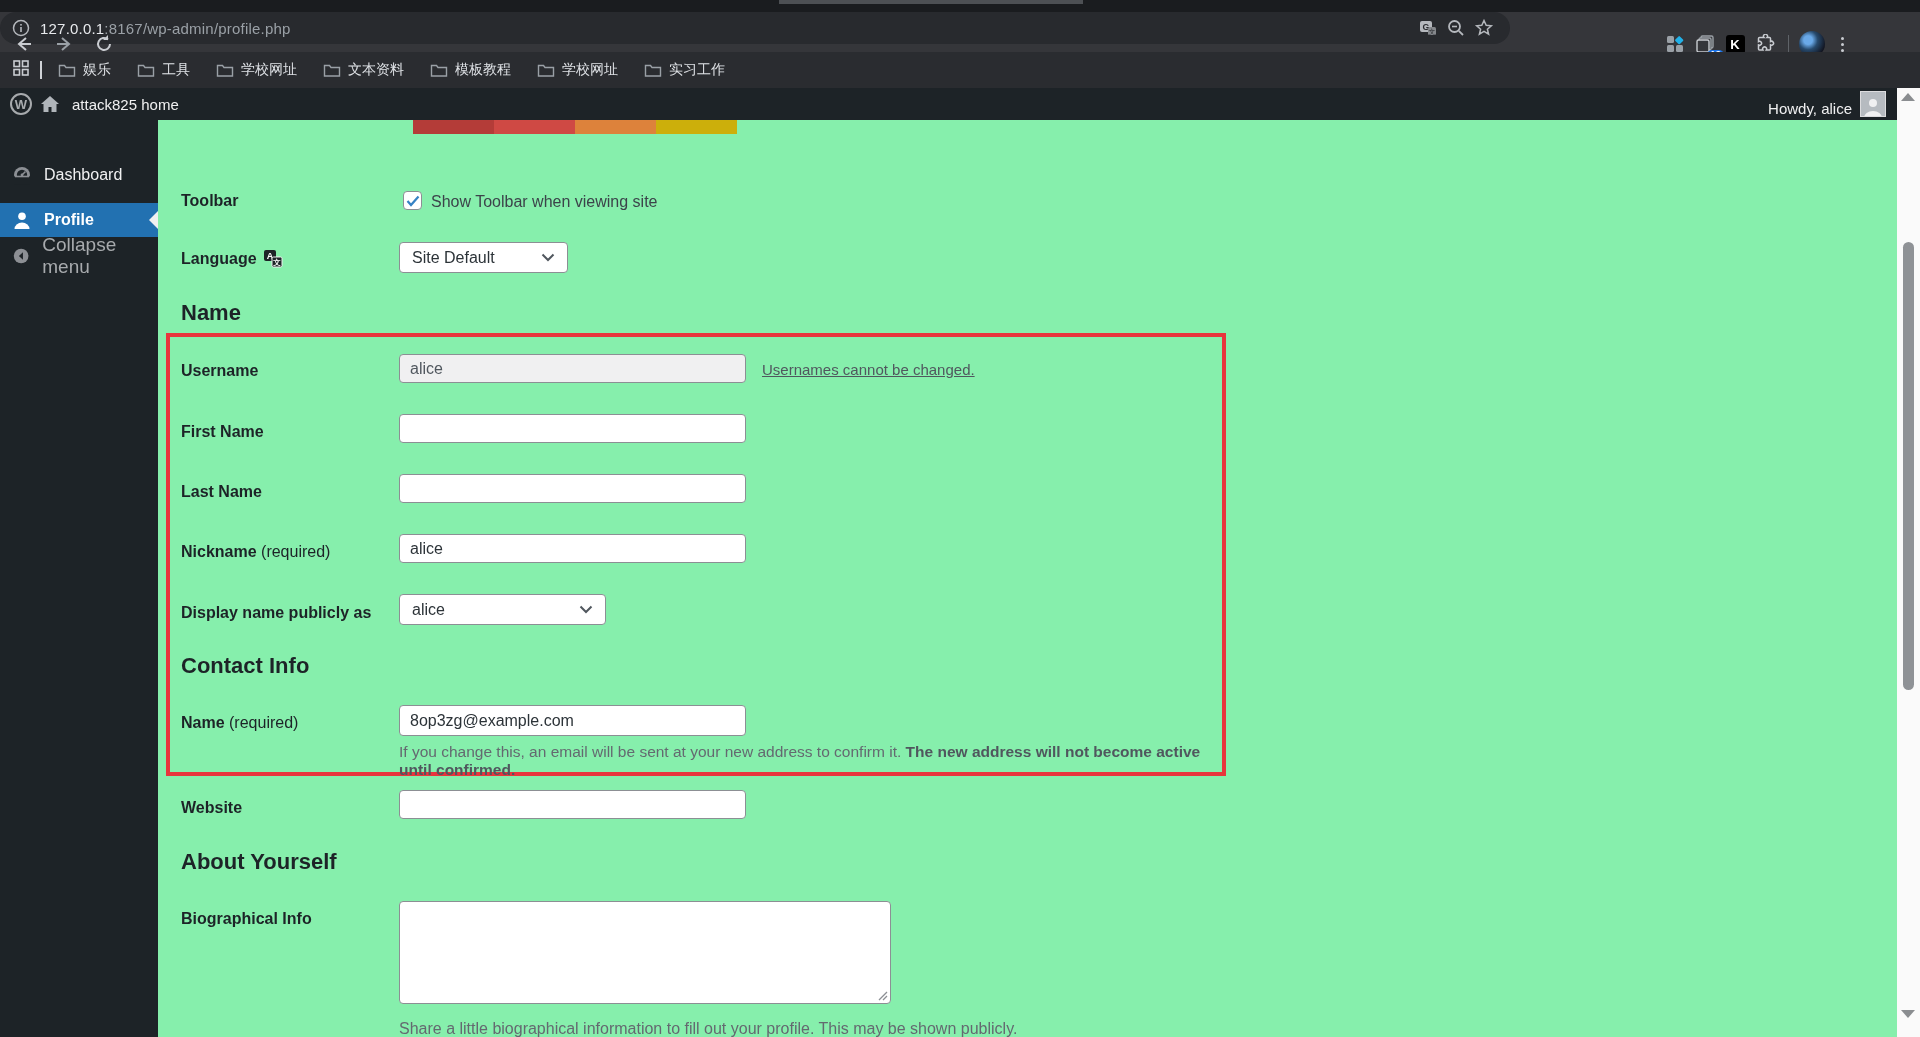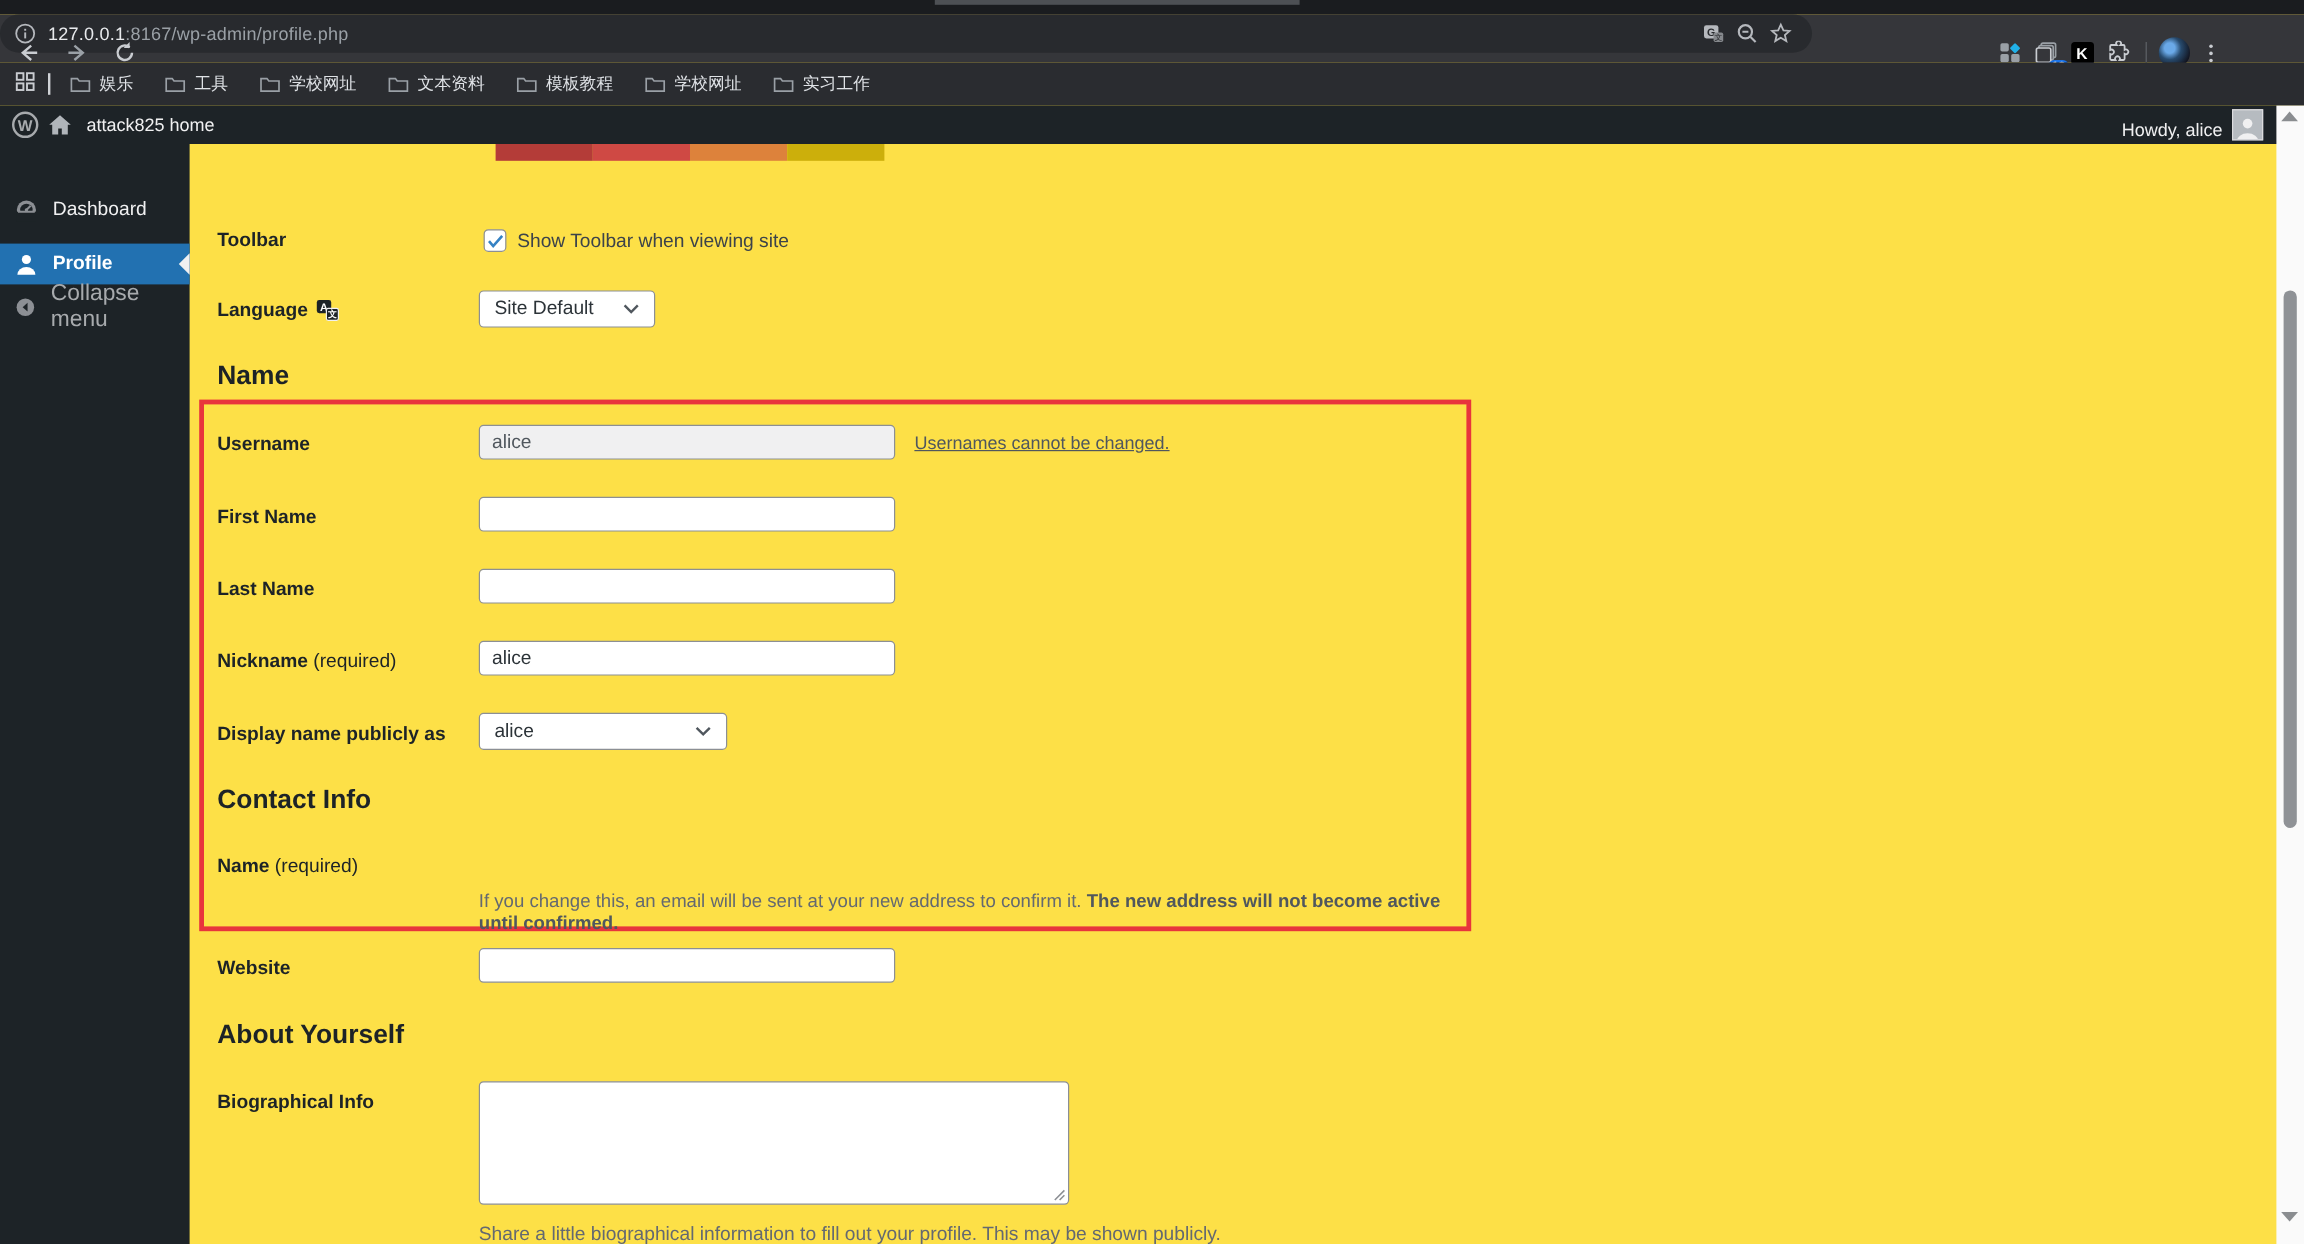--- a/index.html
+++ b/index.html
@@ -5,7 +5,7 @@
   * { margin:0; padding:0; box-sizing:border-box; }
   html,body { width:1920px; height:1037px; }
   body { font-family:"Liberation Sans","DejaVu Sans",sans-serif; }
-  #screen { position:relative; width:1920px; height:1037px; overflow:hidden; background:#fde047; }
+  #screen { position:relative; width:1920px; height:1037px; overflow:hidden; background:#86efac; }
   .abs { position:absolute; }
 
   

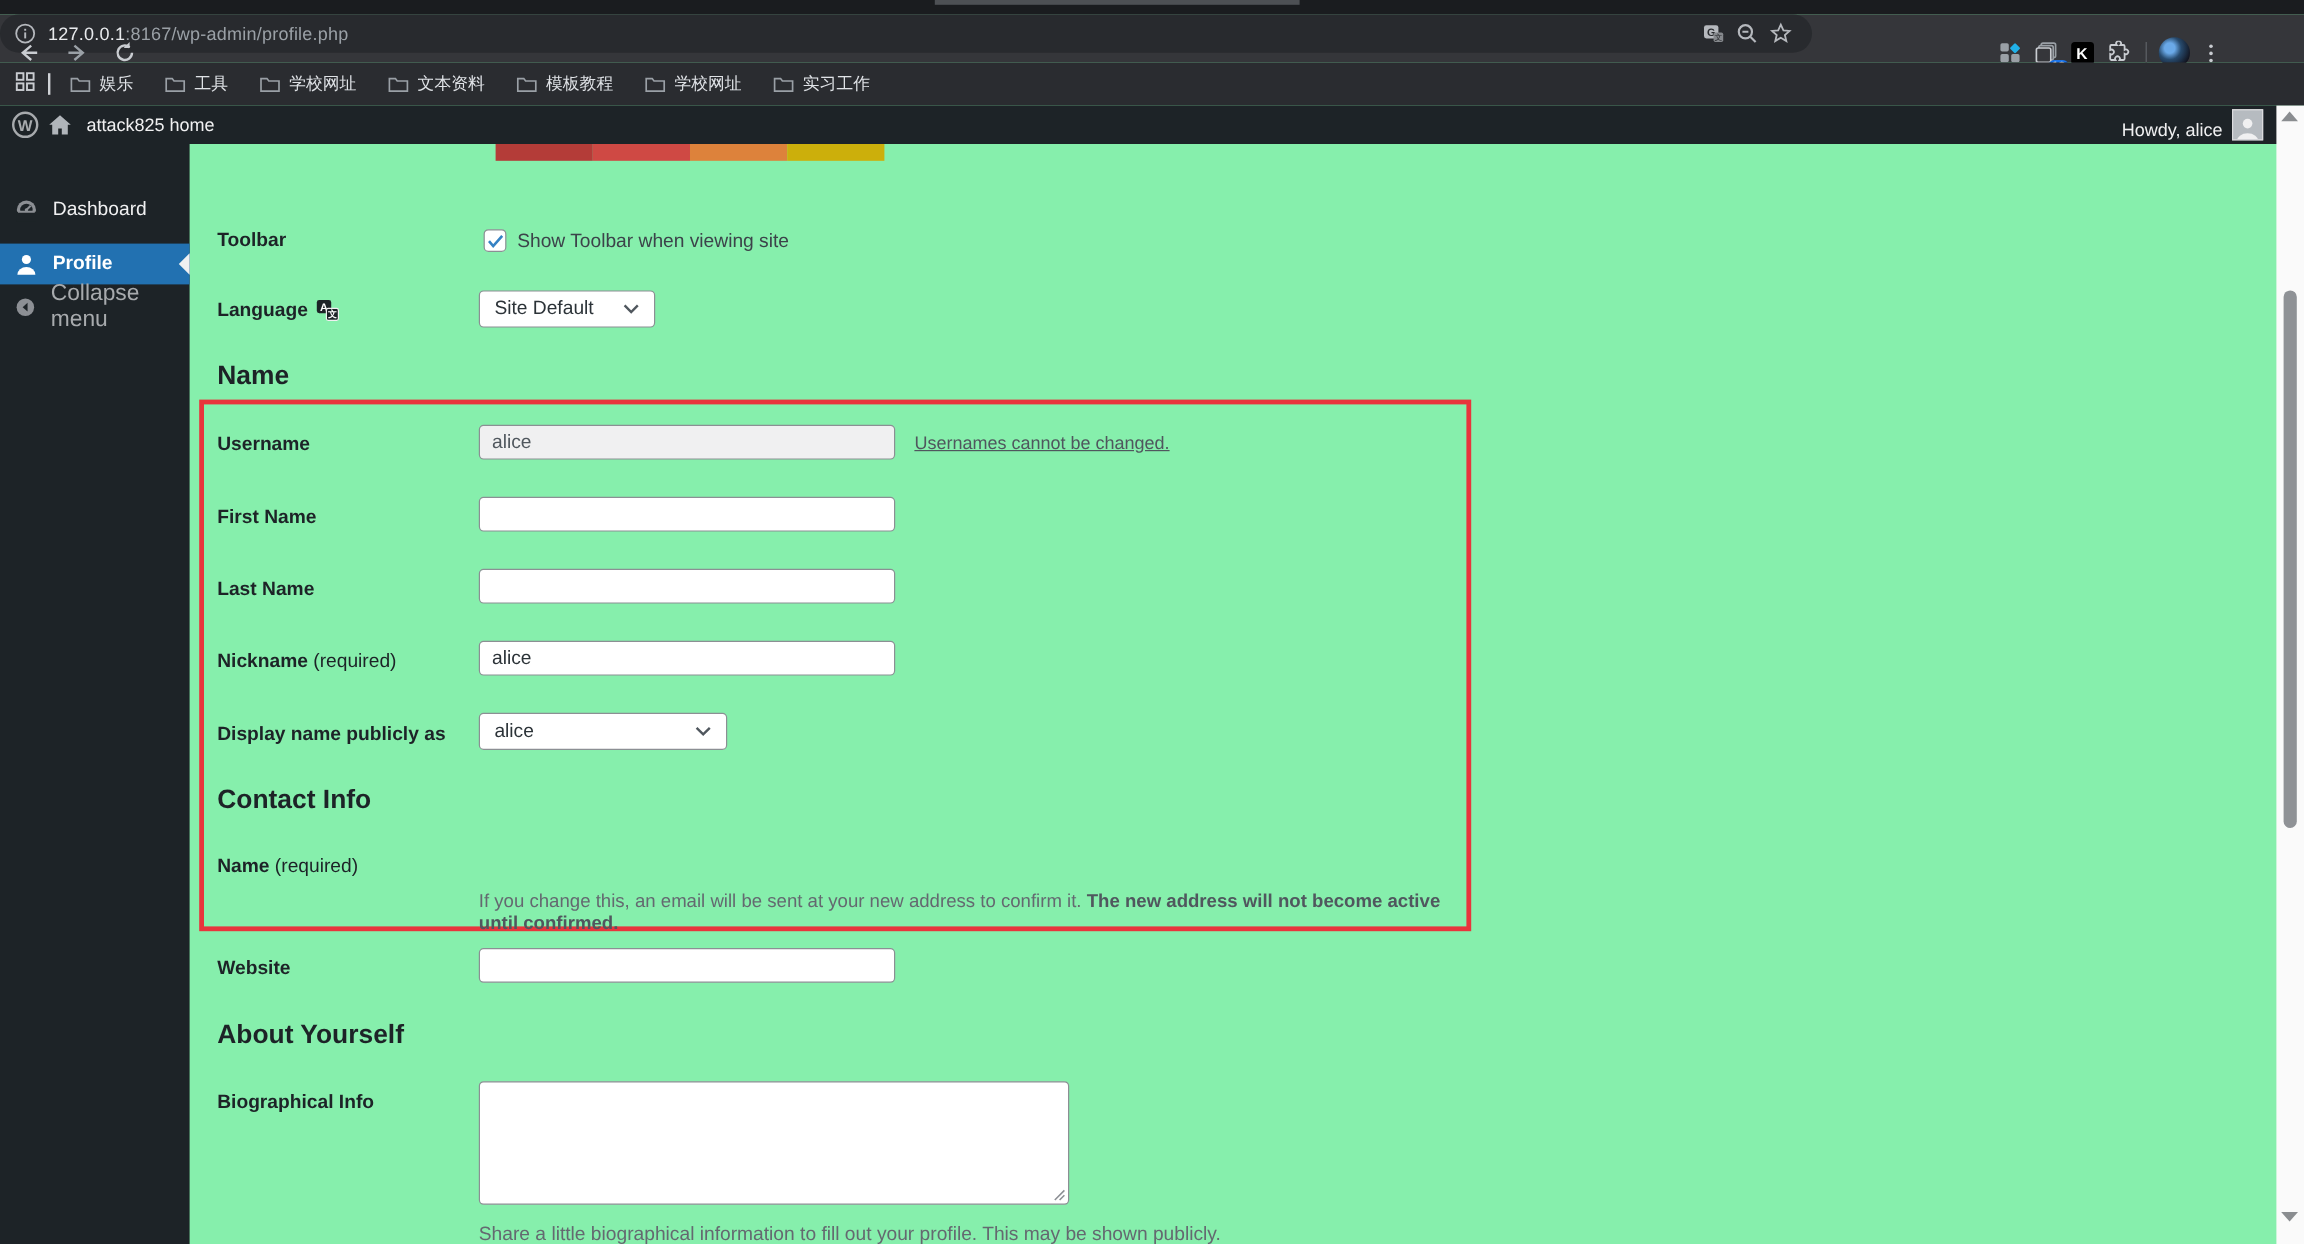--- a/index.html
+++ b/index.html
@@ -290,7 +290,7 @@
         <text x="14" y="15.5" font-size="7.5" text-anchor="middle" fill="#fff">文</text>
       </svg>
   </div>
-  <div class="abs sel" style="left:399px; top:242px; width:147px;">
+  <div class="abs sel" style="left:399px; top:242px; width:169px;">
     <span>Site Default</span>
     <svg width="14" height="9" viewBox="0 0 14 9">
         <path d="M1.5 1.5 L7 7 L12.5 1.5" stroke="#50575e" stroke-width="2" fill="none"></path>

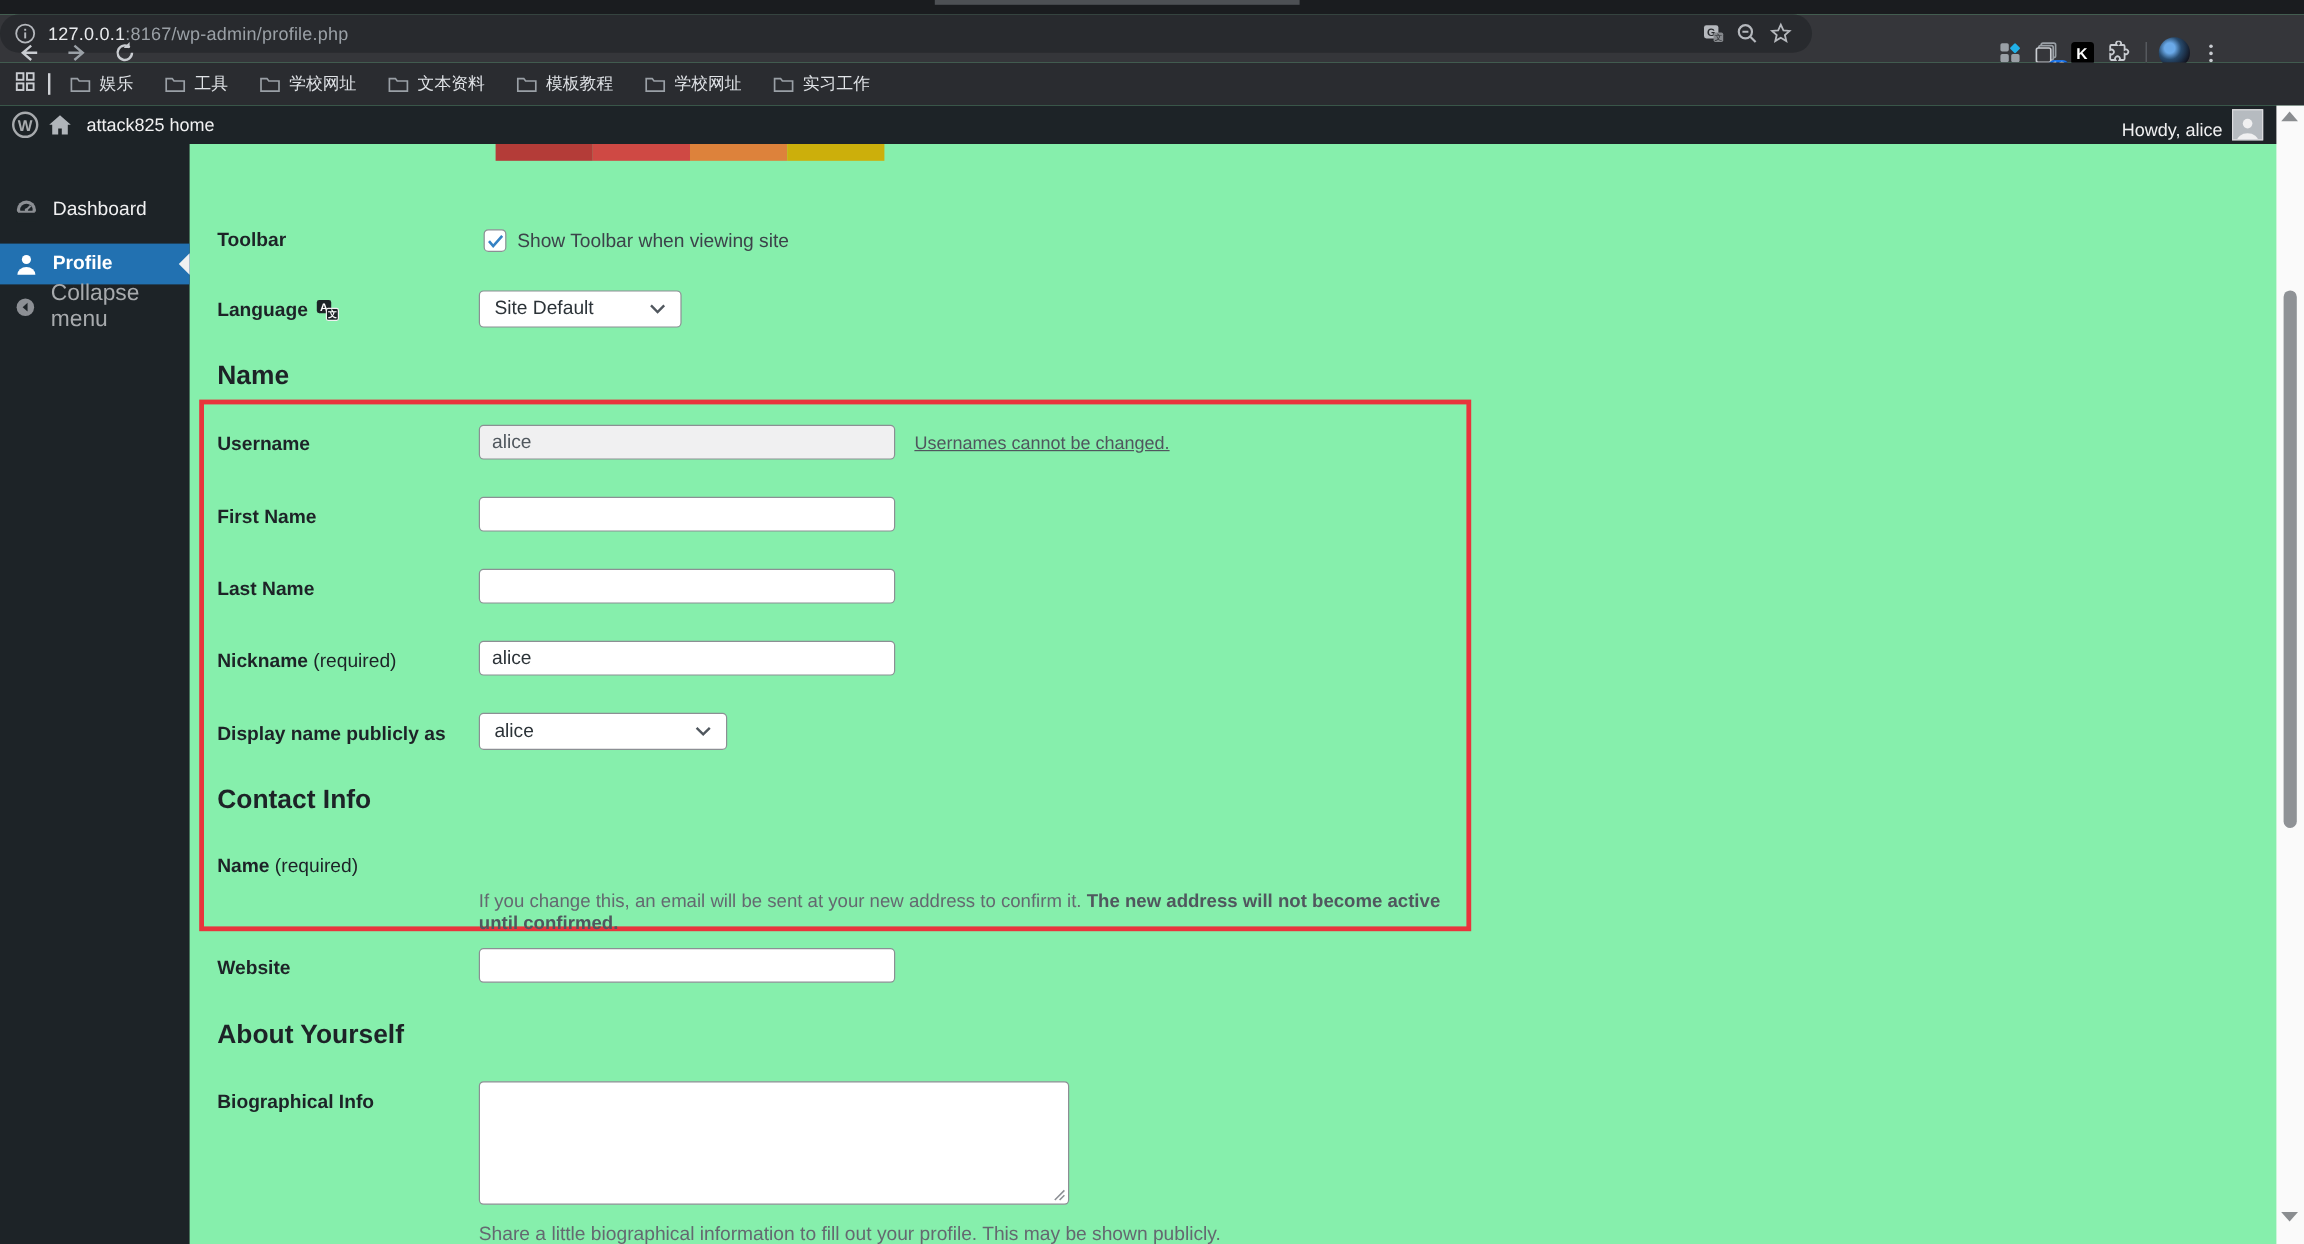--- a/index.html
+++ b/index.html
@@ -329,6 +329,7 @@
   <div class="abs label" style="left:181px; top:714px;">
     <span>Name</span> <span class="req">(required)</span>
   </div>
+  <input class="abs txt-input" style="left: 399px; top: 705px; height: 31px;" value="8op3zg@example.com">
   <div class="abs desc" style="left:399px; top:743px; width:810px; font-size:15.5px;">
     <span>If you change this, an email will be sent at your new address to confirm it. </span><b style="color:#50575e;">The new address will not become active until confirmed.</b>
   </div>

